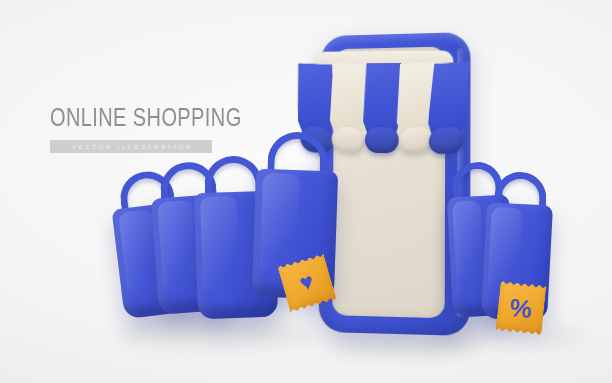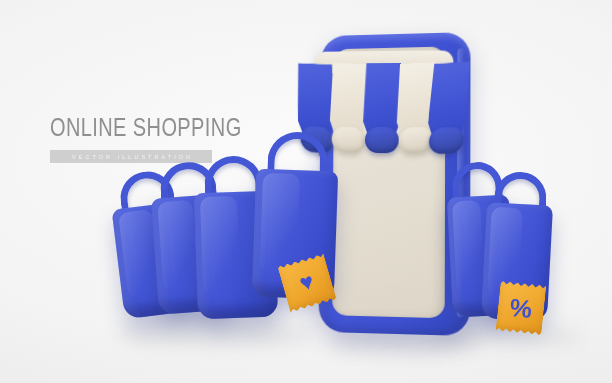--- a/index.html
+++ b/index.html
@@ -16,7 +16,7 @@
   }
 
   
-  .textblock{position:absolute;left:50px;top:114px;width:220px;}
+  .textblock{position:absolute;left:50px;top:104px;width:220px;}
   .title{
     font-size:25px;line-height:27px;letter-spacing:.5px;
     color:#8f8f8f;font-weight:400;white-space:nowrap;

